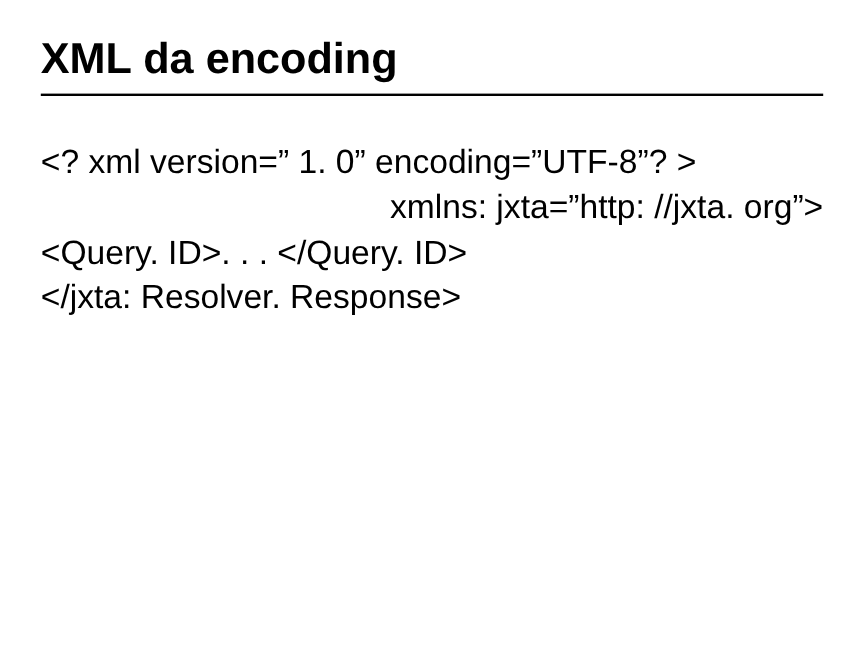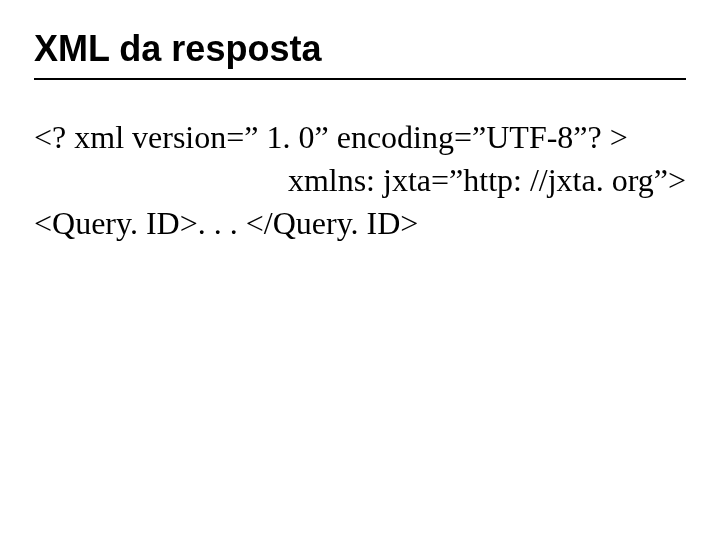--- a/index.html
+++ b/index.html
@@ -47,7 +47,7 @@
 <body>
 
 <div class="slide">
-  <h1 class="title">XML da resposta</h1>
+  <h1 class="title">XML da encoding</h1>
   <hr class="rule">
   <div class="body-text">
     <p class="line">&lt;? xml version=” 1. 0” encoding=”UTF-8”? &gt;</p>

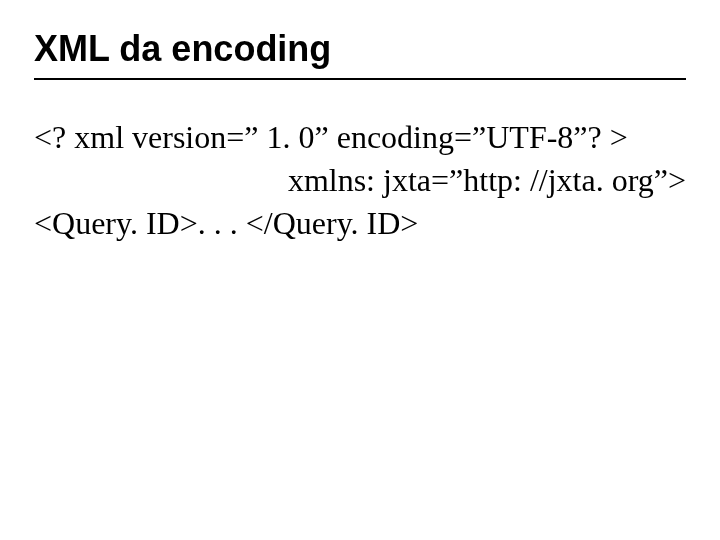--- a/index.html
+++ b/index.html
@@ -31,9 +31,8 @@
     width: 100%;
   }
   .body-text {
-    font-size: 32px;
+    font-size: 28px;
     line-height: 1.35;
-    font-family: Liberation Serif, serif;
   }
   .line {
     margin: 0;

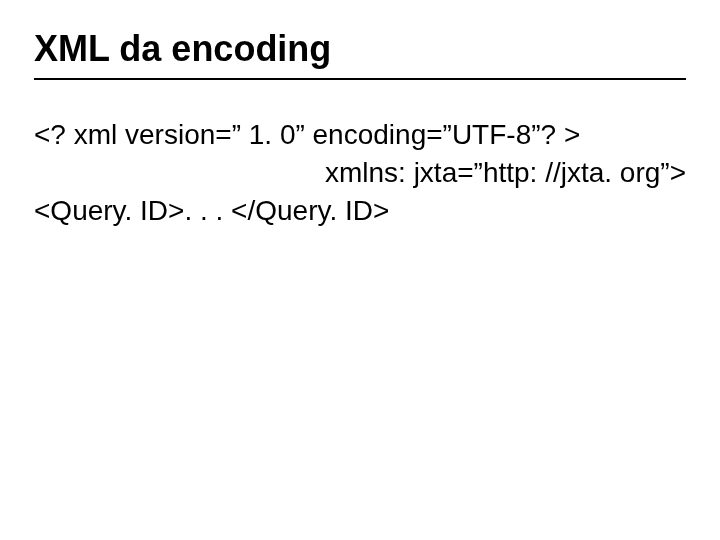--- a/index.html
+++ b/index.html
@@ -52,6 +52,7 @@
     <p class="line">&lt;? xml version=” 1. 0” encoding=”UTF-8”? &gt;</p>
     <p class="line indent">xmlns: jxta=”http: //jxta. org”&gt;</p>
     <p class="line">&lt;Query. ID&gt;. . . &lt;/Query. ID&gt;</p>
+    <p class="line">&lt;/jxta: Resolver. Response&gt;</p>
   </div>
 </div>
 

